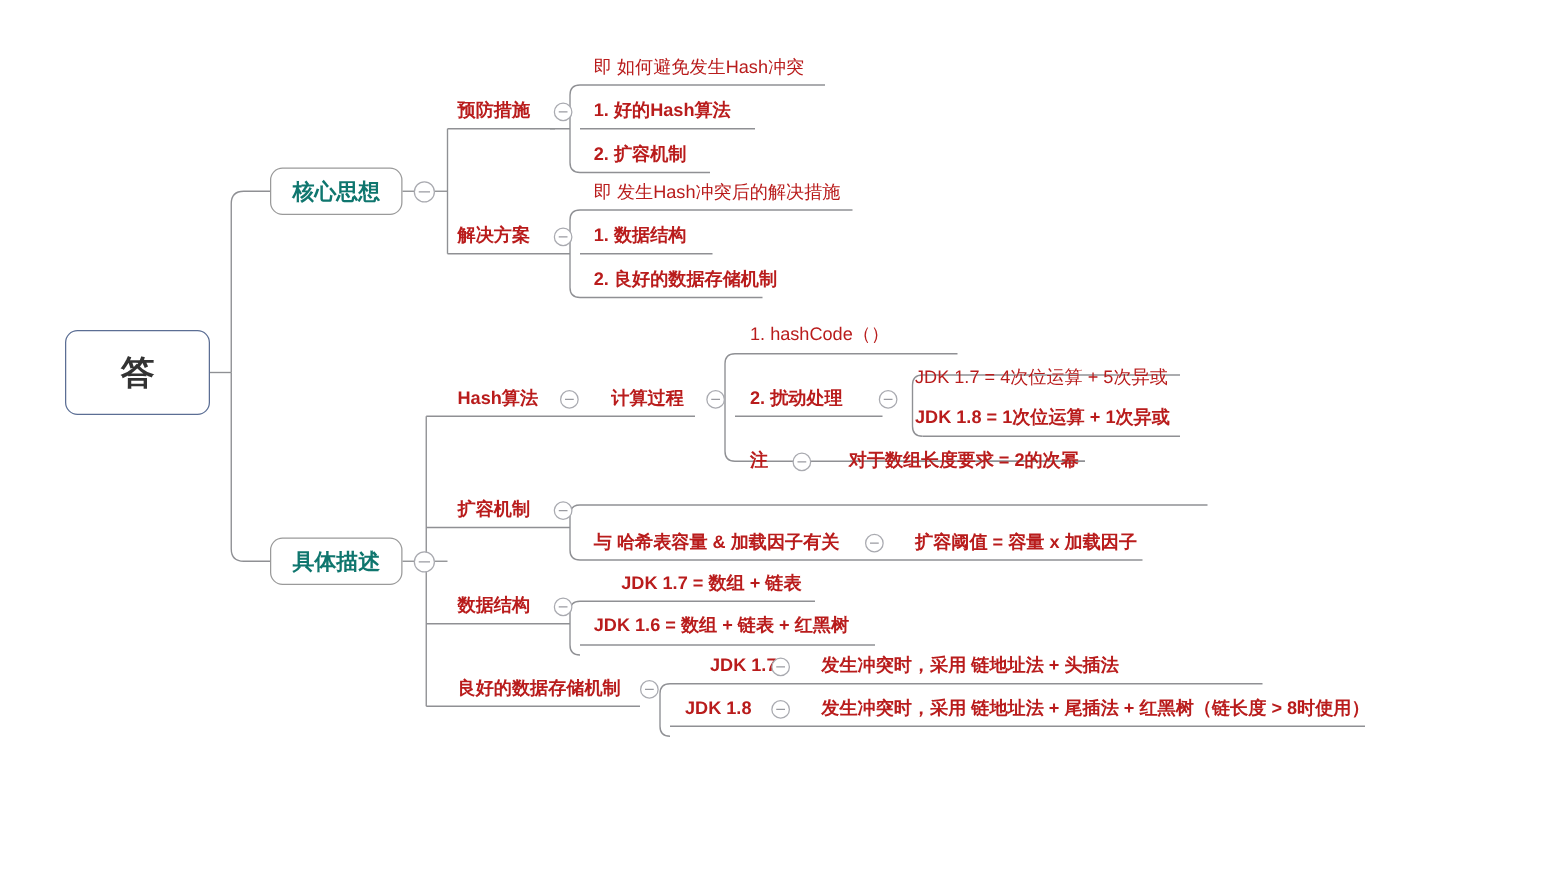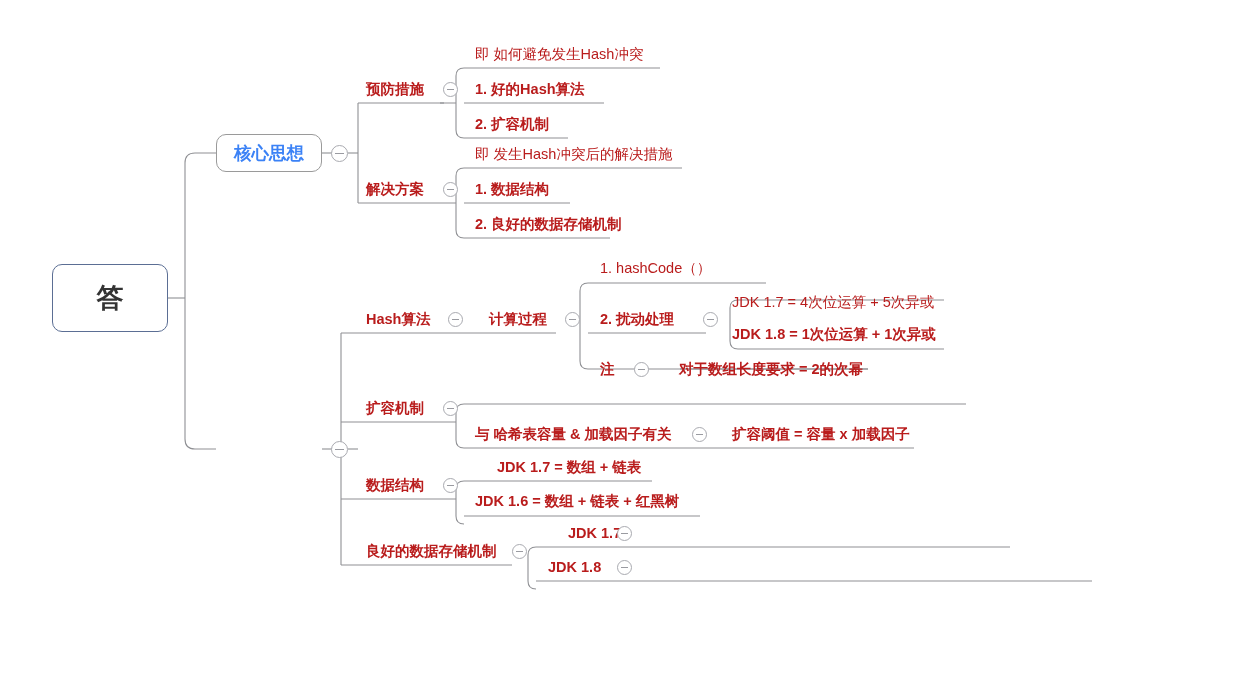--- a/index.html
+++ b/index.html
@@ -24,7 +24,7 @@
   }
   .node-main{
     border:1.1px solid #9a9a9a;
-    font-size:17.5px;font-weight:600;color:#3b82f6;
+    font-size:17.5px;font-weight:600;color:#0f766e;
   }
 
   

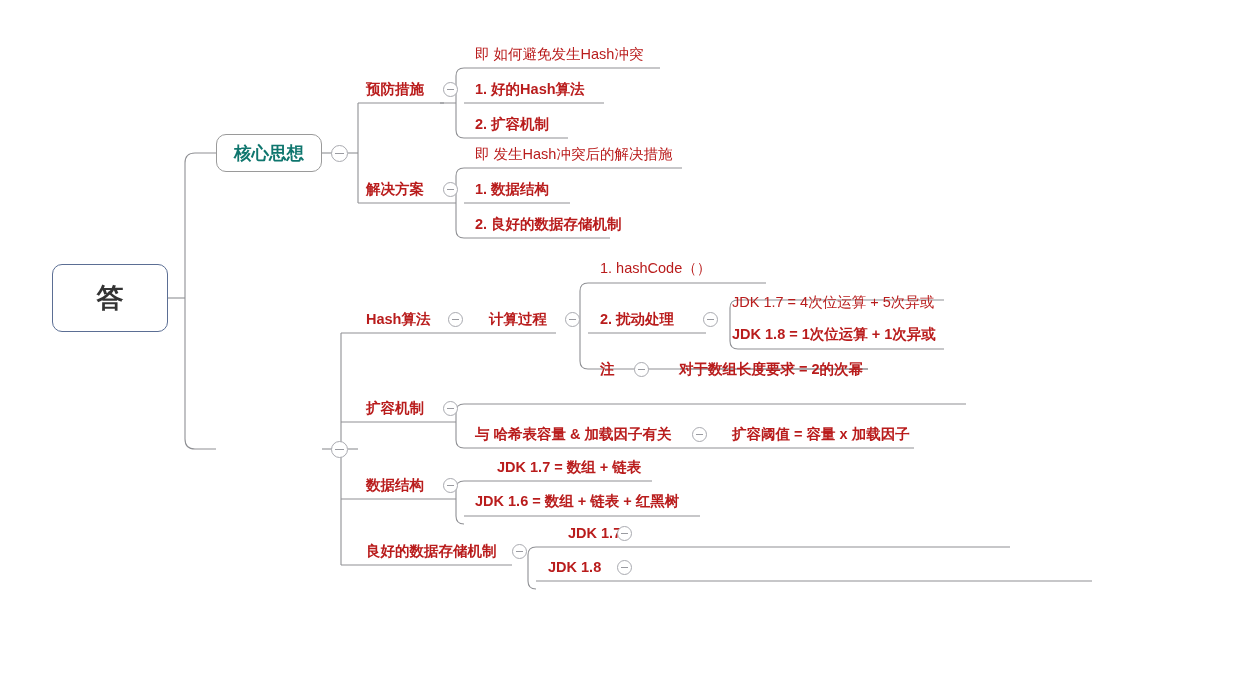--- a/index.html
+++ b/index.html
@@ -124,6 +124,9 @@
   </div>
   <div class="toggle big" style="left:331px;top:145px;"></div>
 
+  <div class="node-box node-main" style="left:216px;top:430px;width:106px;height:38px;">
+    <span>具体描述</span>
+  </div>
   <div class="toggle big" style="left:331px;top:441px;"></div>
 
   <div class="lbl b" style="left:366px;top:82px;">预防措施</div>

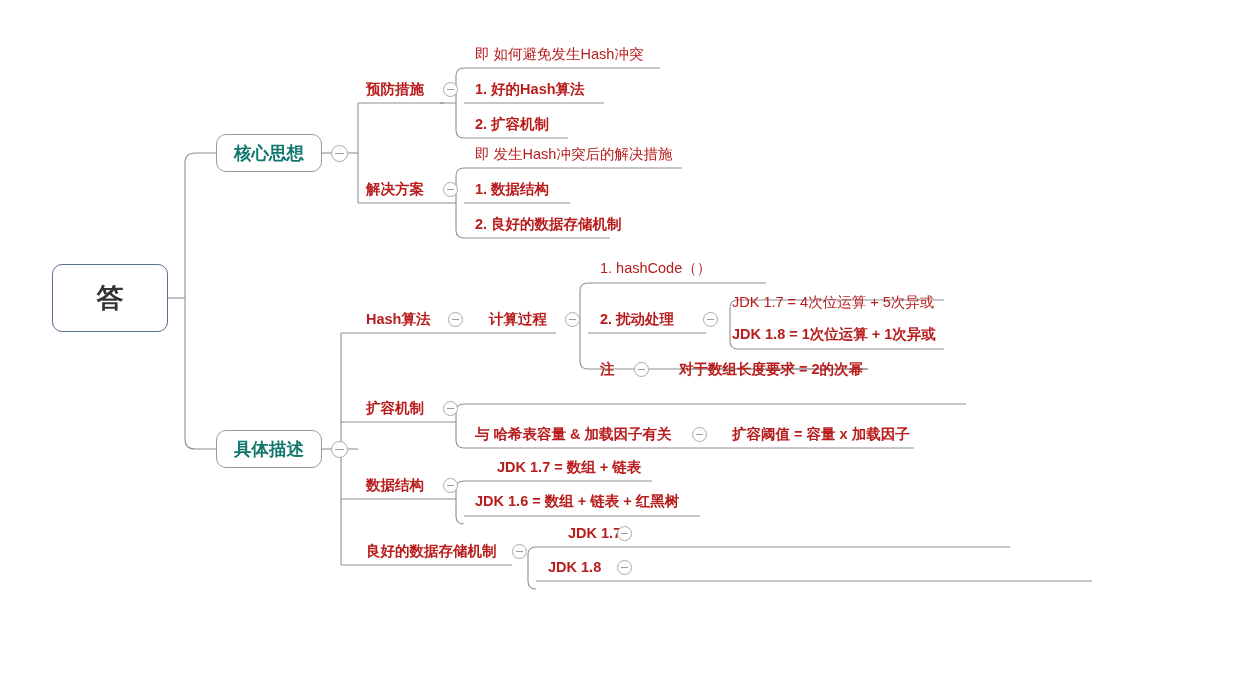--- a/index.html
+++ b/index.html
@@ -180,6 +180,7 @@
 
   <div class="lbl b" style="left:568px;top:526px;text-align:center;">JDK 1.7</div>
   <div class="toggle" style="left:617px;top:526px;"></div>
+  <div class="lbl b" style="left:657px;top:526px;">发生冲突时，采用 链地址法 + 头插法</div>
 
   <div class="lbl b" style="left:548px;top:560px;">JDK 1.8</div>
   <div class="toggle" style="left:617px;top:560px;"></div>

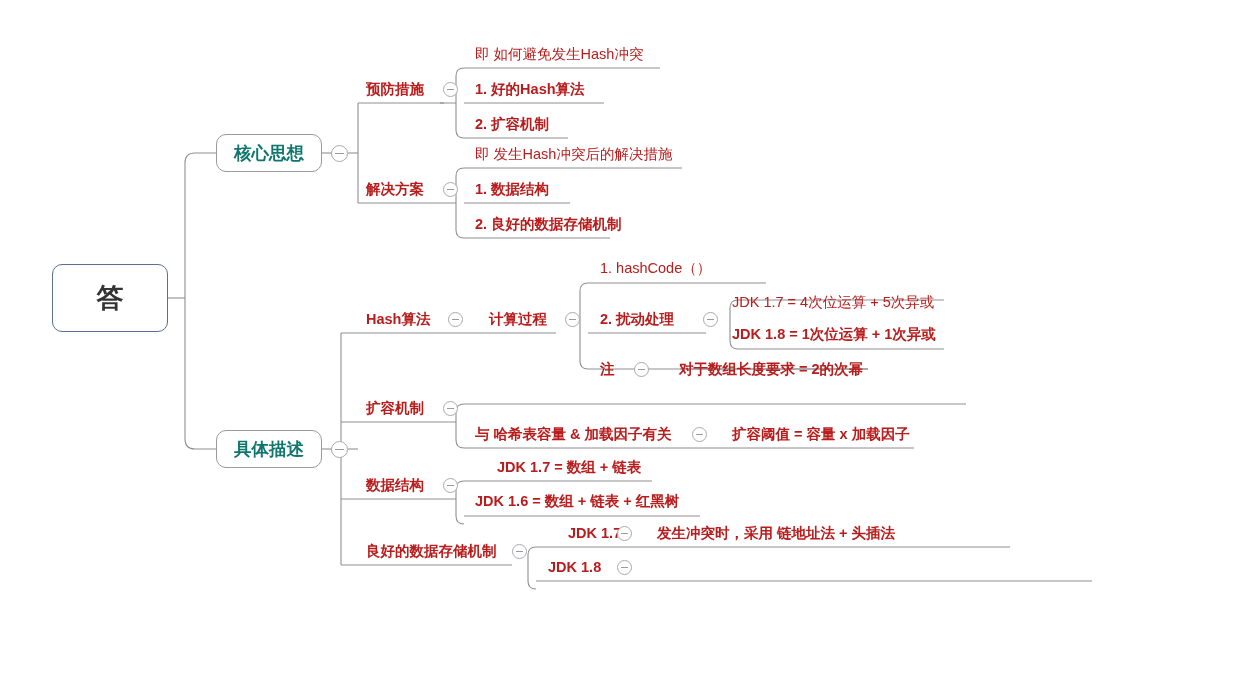--- a/index.html
+++ b/index.html
@@ -184,6 +184,7 @@
 
   <div class="lbl b" style="left:548px;top:560px;">JDK 1.8</div>
   <div class="toggle" style="left:617px;top:560px;"></div>
+  <div class="lbl b" style="left:657px;top:560px;">发生冲突时，采用 链地址法 + 尾插法 + 红黑树（链长度 &gt; 8时使用）</div>
 
 </div>
 

